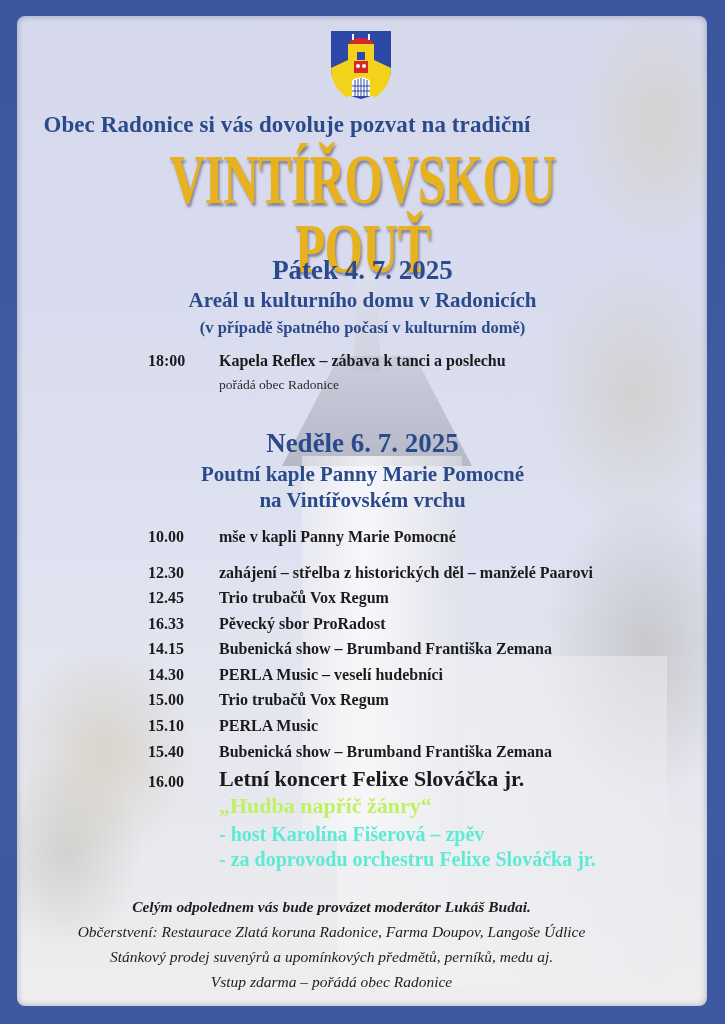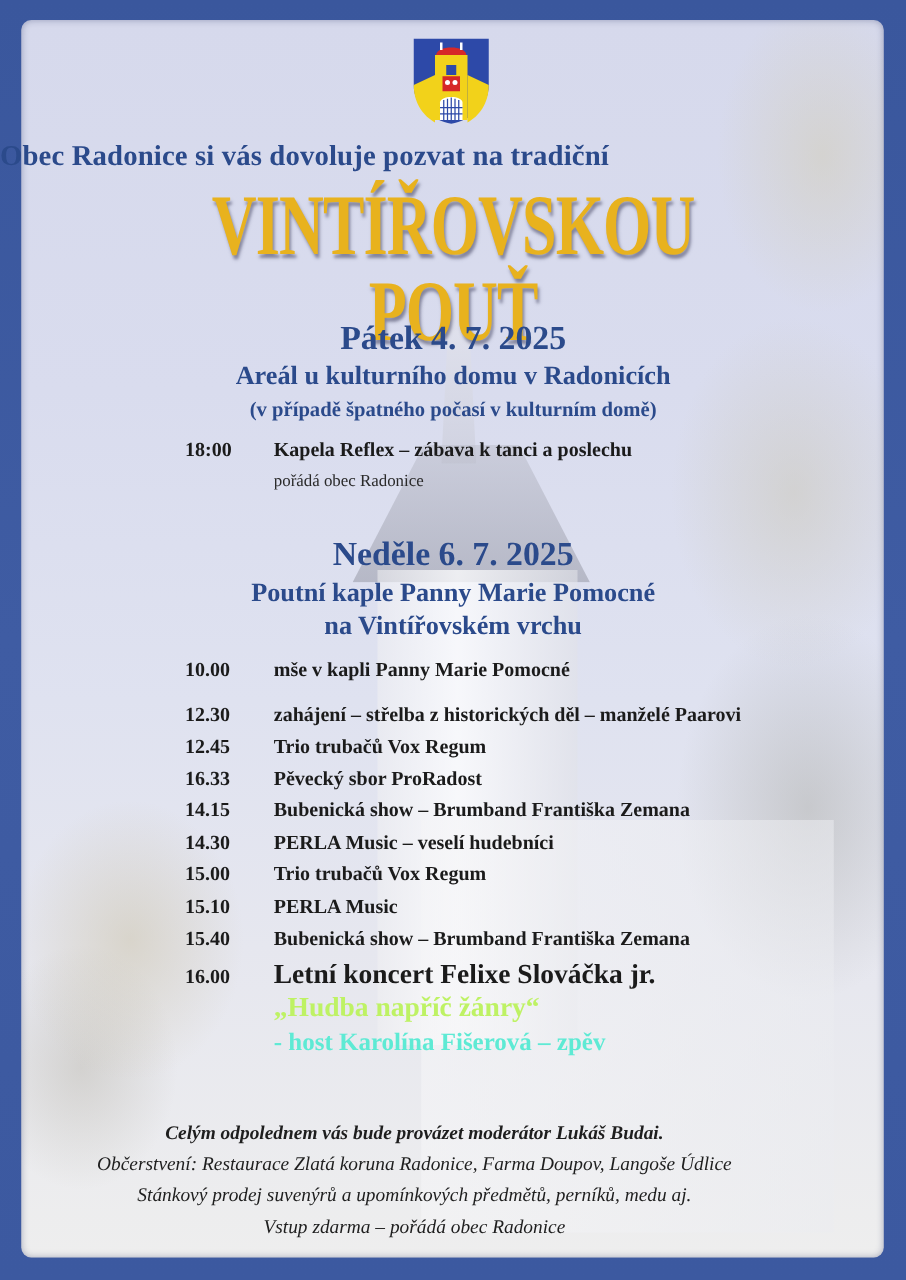--- a/index.html
+++ b/index.html
@@ -58,7 +58,7 @@
       position: absolute; left: 330px; top: 30px; width: 62px; height: 70px;
     }
     .invite {
-      position: absolute; left: 0; top: 112px; width: 574px; text-align: left;
+      position: absolute; left: 0; top: 112px; width: 574px; text-align: center;
       color: #2b4a8b; font-weight: bold; font-size: 23px; letter-spacing: 0.1px;
     }
     .main-title {

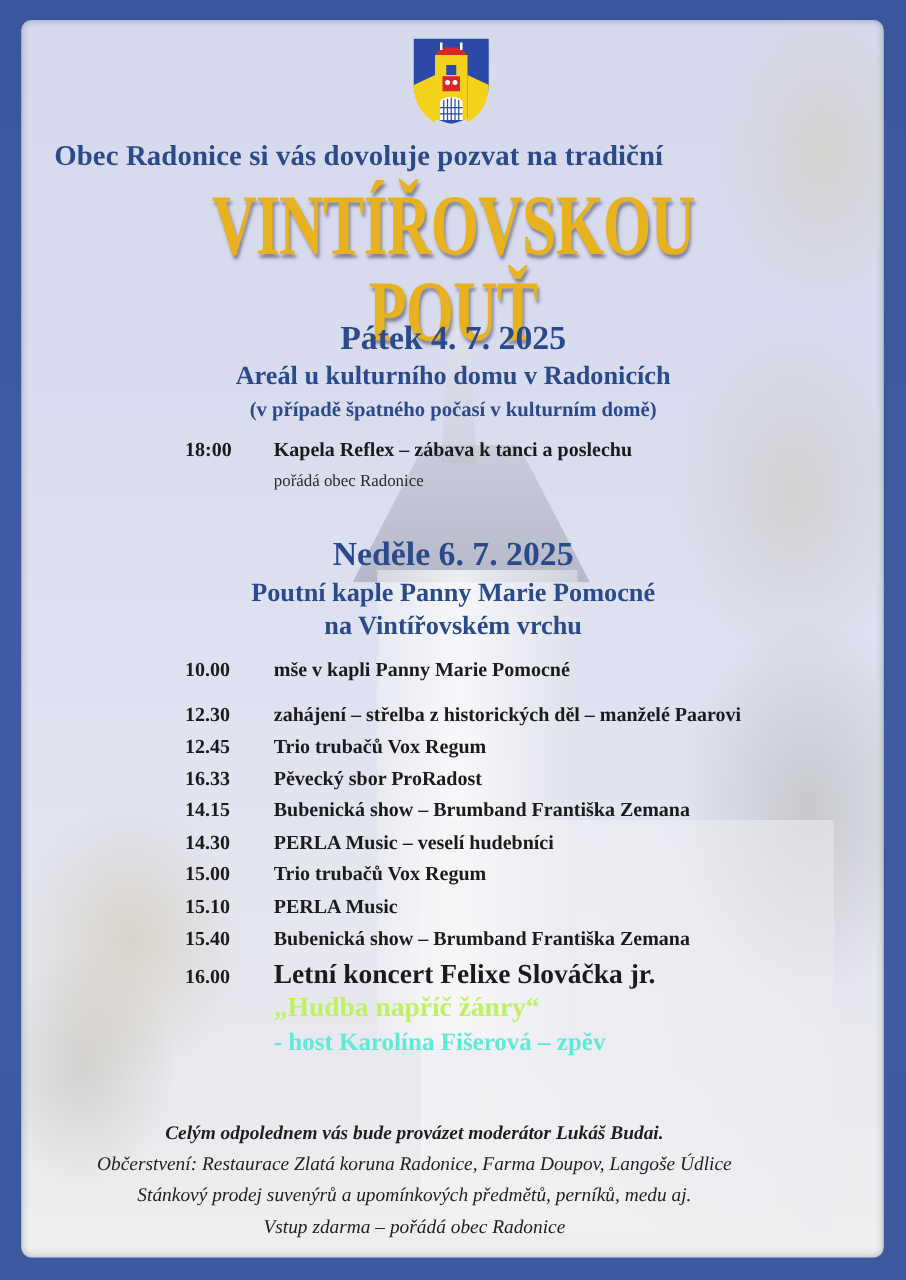--- a/index.html
+++ b/index.html
@@ -187,6 +187,7 @@
   </div>
   <div class="concert-sub" style="top:793px;">„Hudba napříč žánry“</div>
   <div class="concert-line" style="top:823px;">- host Karolína Fišerová – zpěv</div>
+  <div class="concert-line" style="top:848px;">- za doprovodu orchestru Felixe Slováčka jr.</div>
 
   <div class="footer-line strong" style="top:898px;">Celým odpolednem vás bude provázet moderátor Lukáš Budai.</div>
   <div class="footer-line" style="top:923px;">Občerstvení: Restaurace Zlatá koruna Radonice, Farma Doupov, Langoše Údlice</div>

